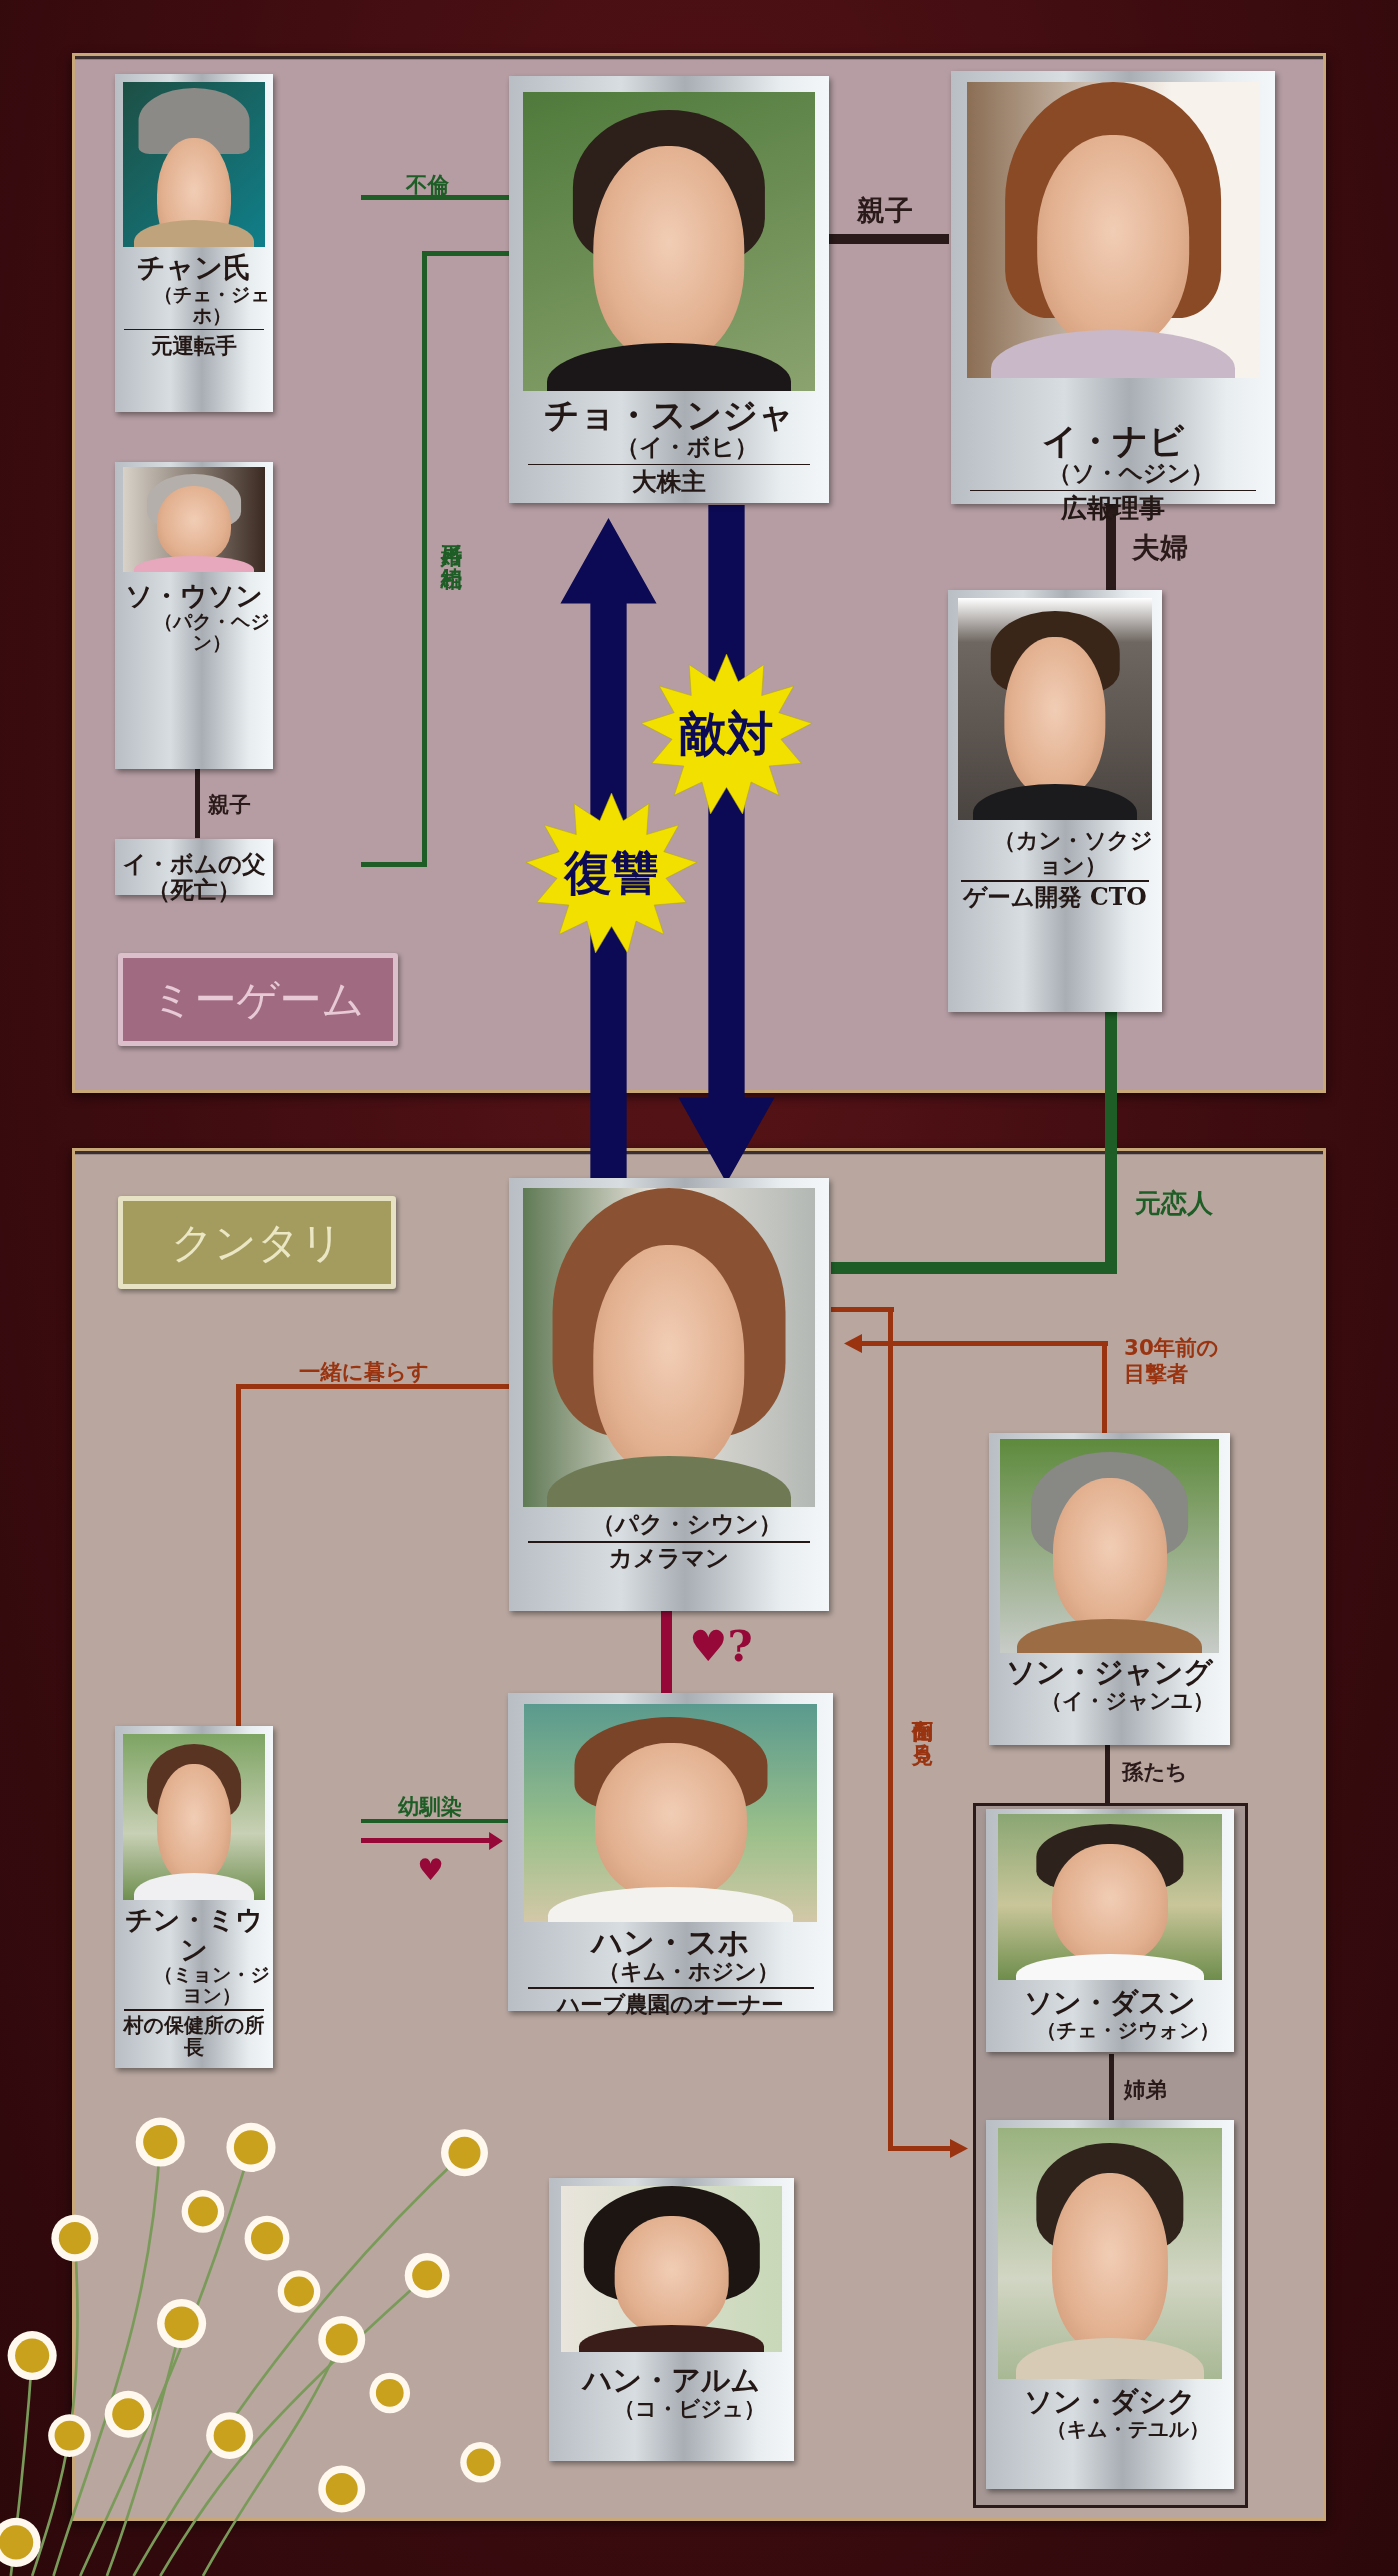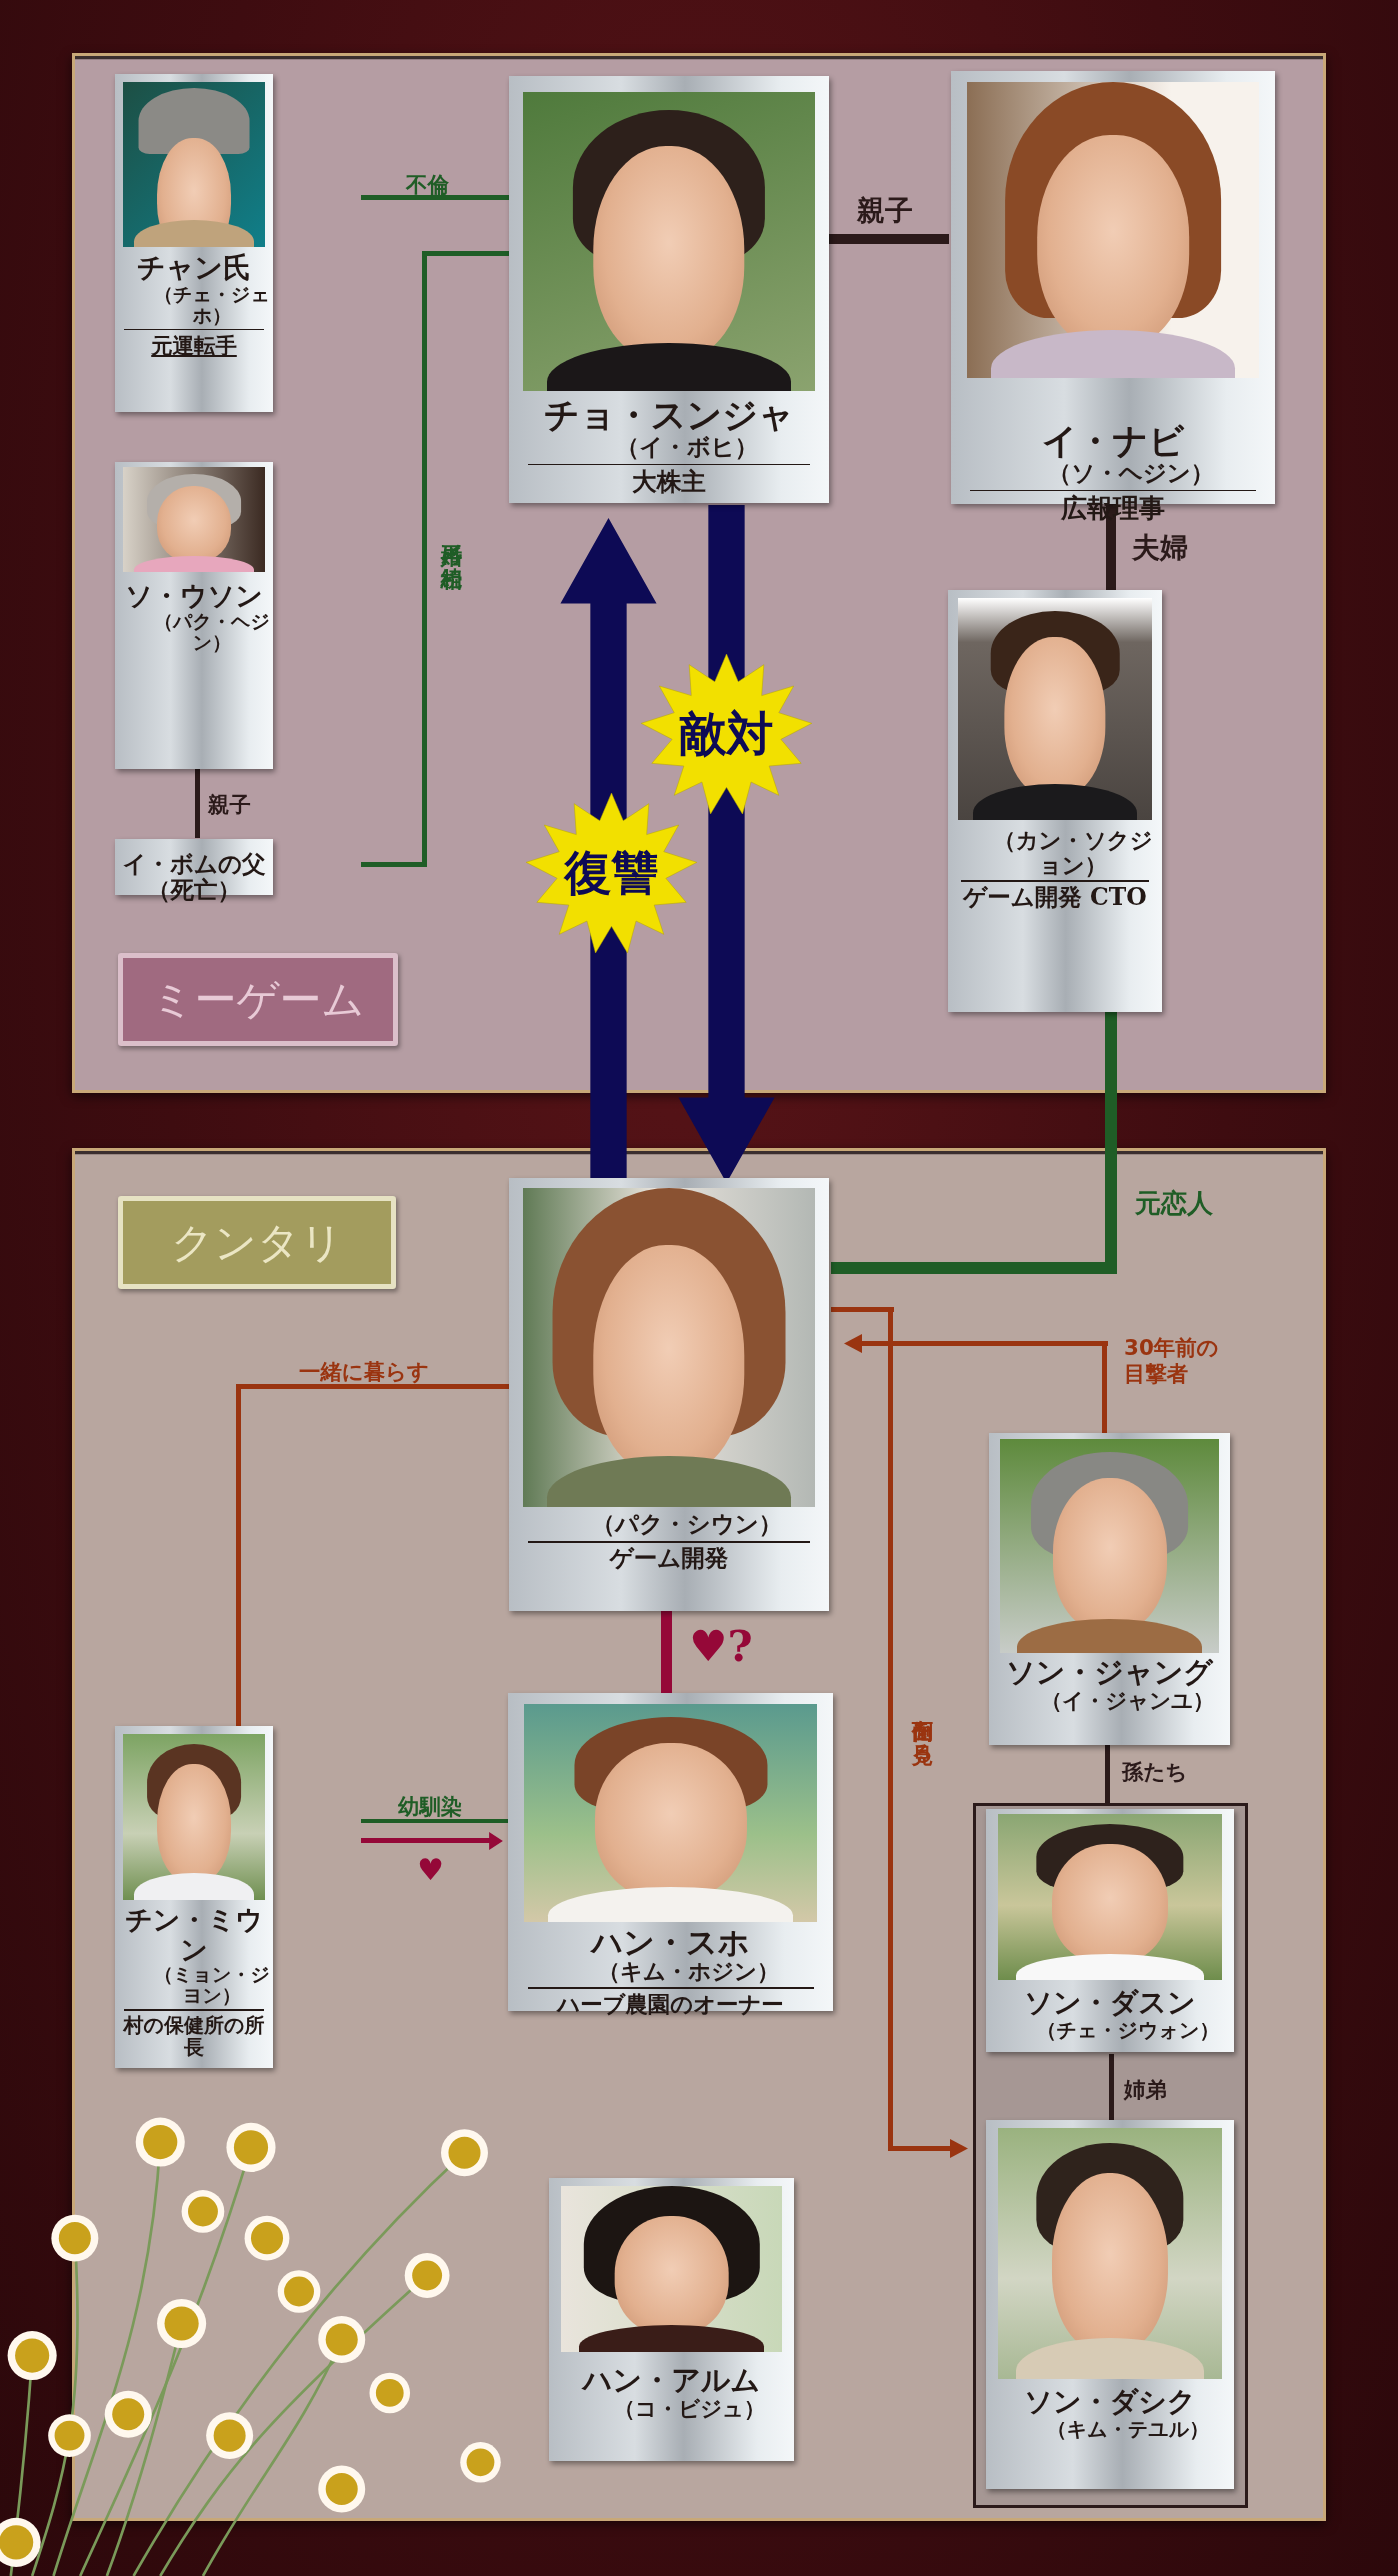--- a/index.html
+++ b/index.html
@@ -188,7 +188,7 @@
     <div class="name" style="font-size:28px;">チャン氏</div>
     <div class="actor" style="font-size:19px;">（チェ・ジェホ）</div>
     <div class="rule"></div>
-    <div class="role" style="font-size:21.4px;text-decoration:underline;">元運転手</div>
+    <div class="role" style="font-size:21.4px;">元運転手</div>
   </div>
 </div>
 

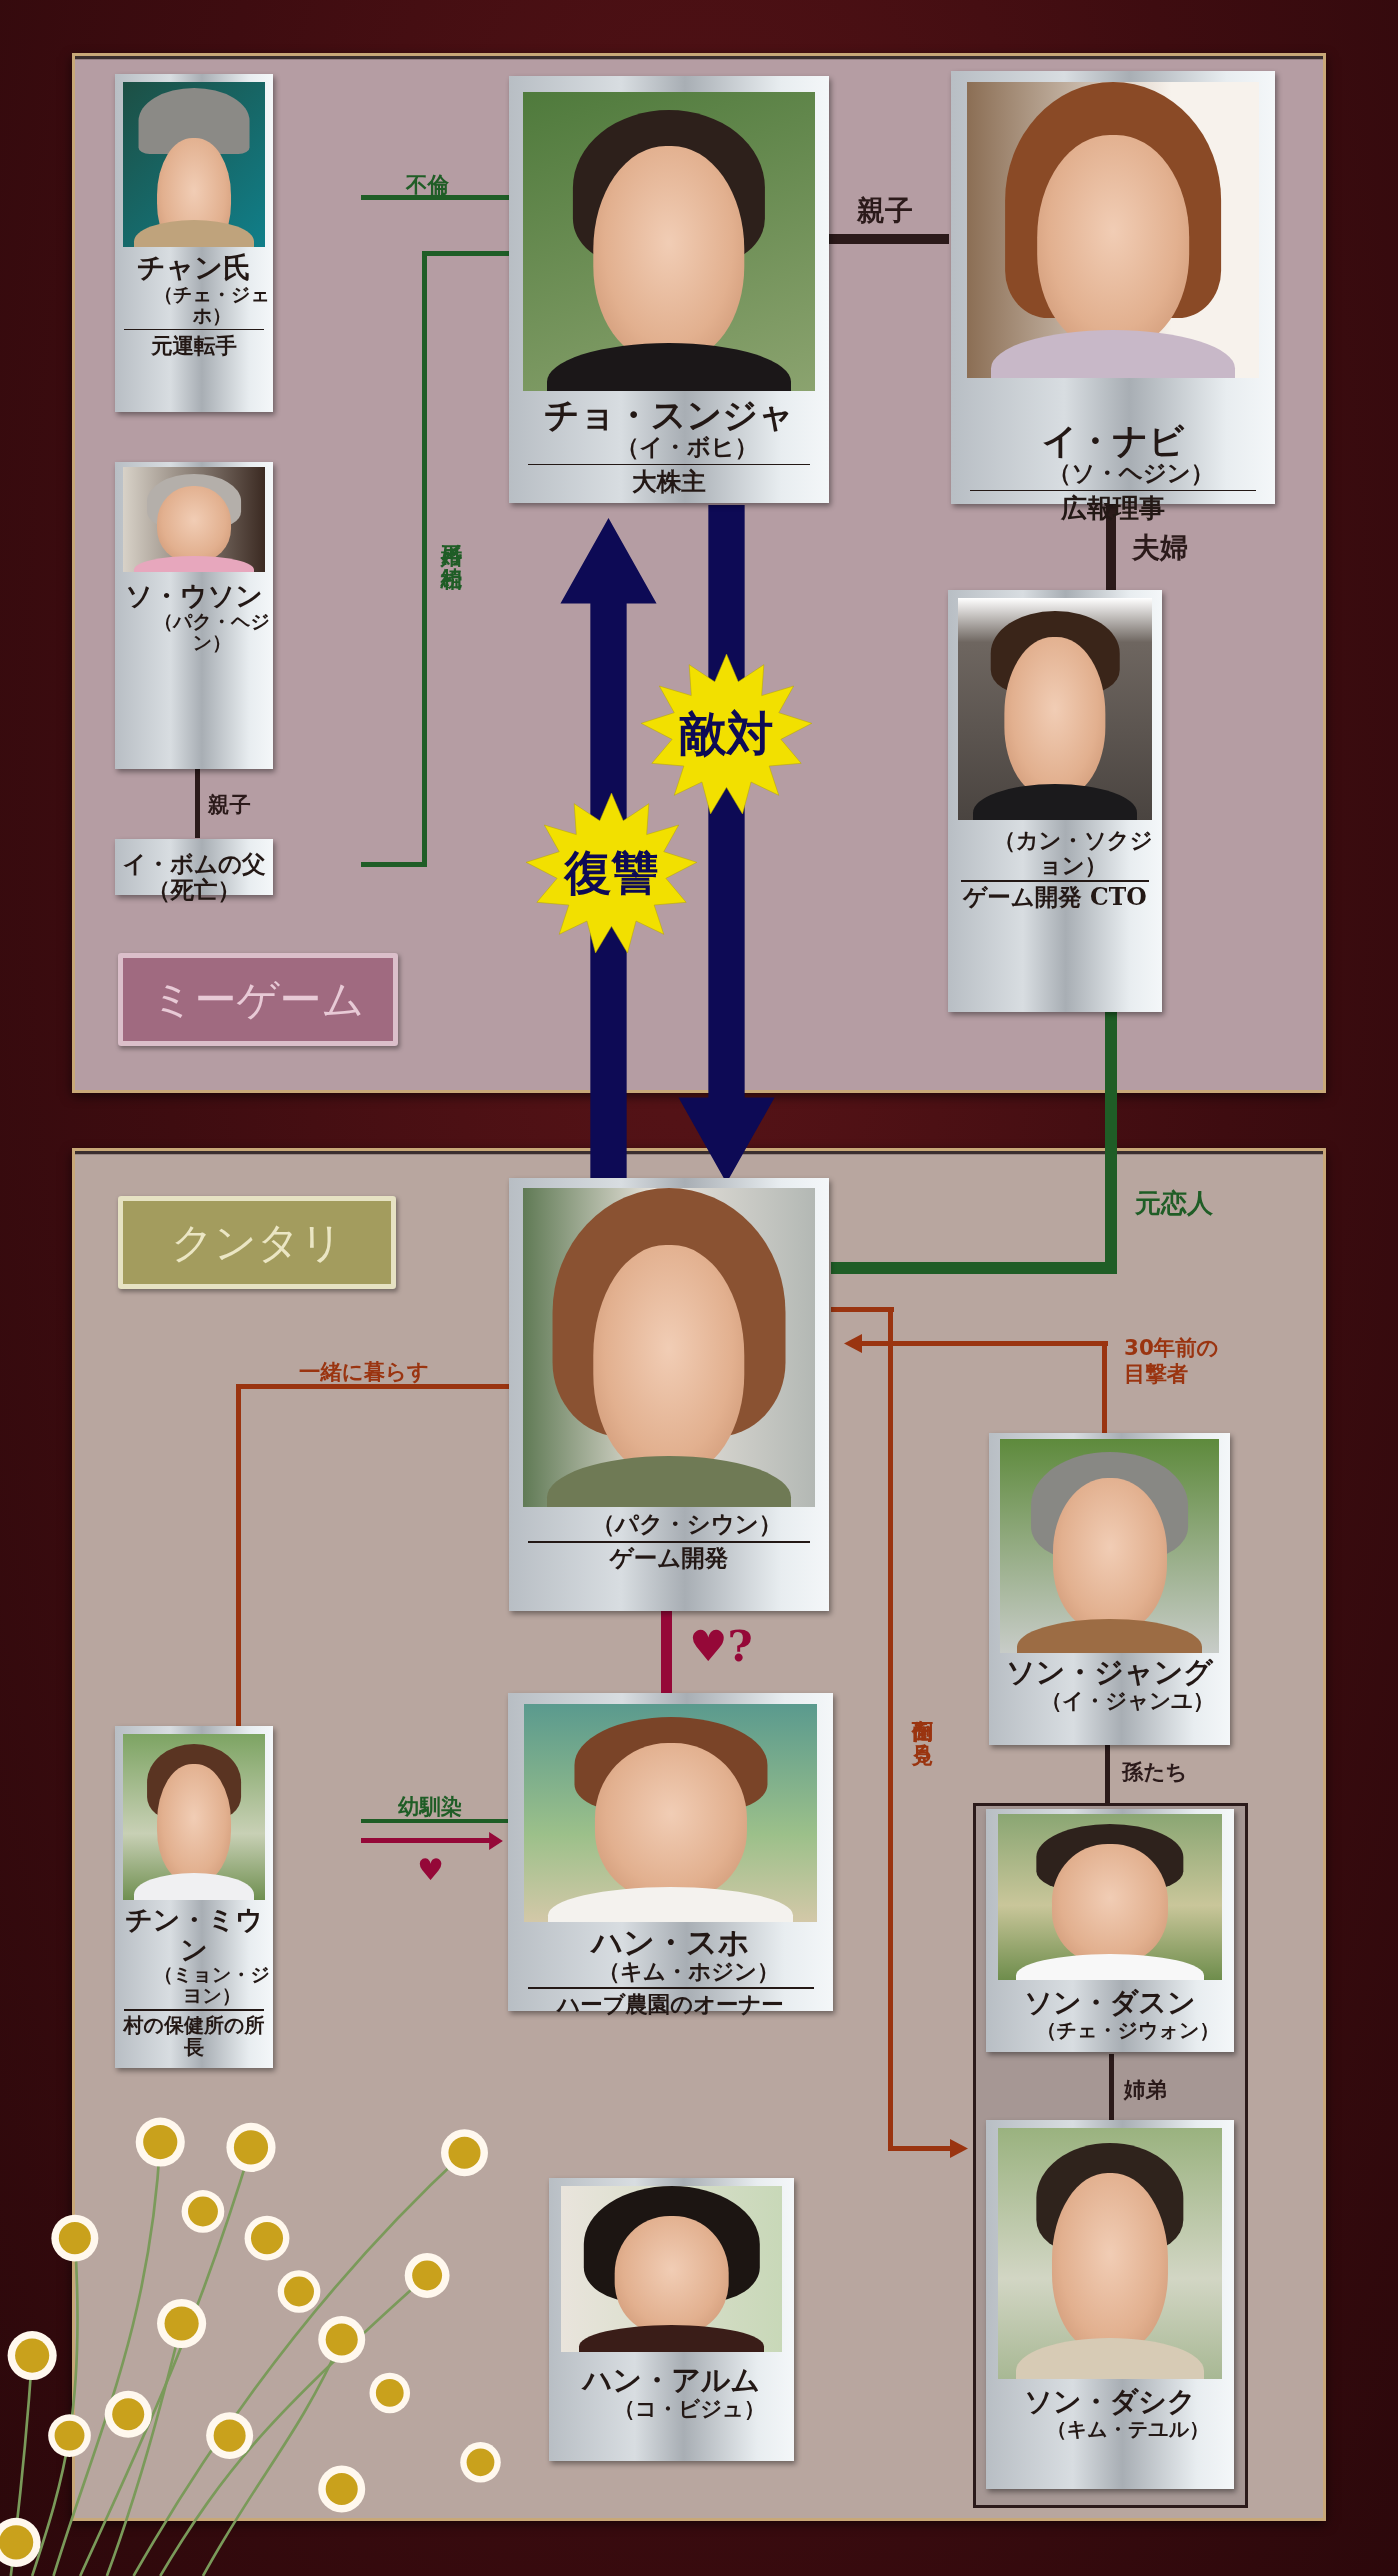--- a/index.html
+++ b/index.html
@@ -260,7 +260,7 @@
   <div class="abs" style="left:0; right:0; top:334px;">
     <div class="actor" style="font-size:23.5px;">（パク・シウン）</div>
     <div class="rule"></div>
-    <div class="role" style="font-size:23.5px;">ゲーム開発</div>
+    <div class="role" style="font-size:23.5px;">カメラマン</div>
   </div>
 </div>
 

